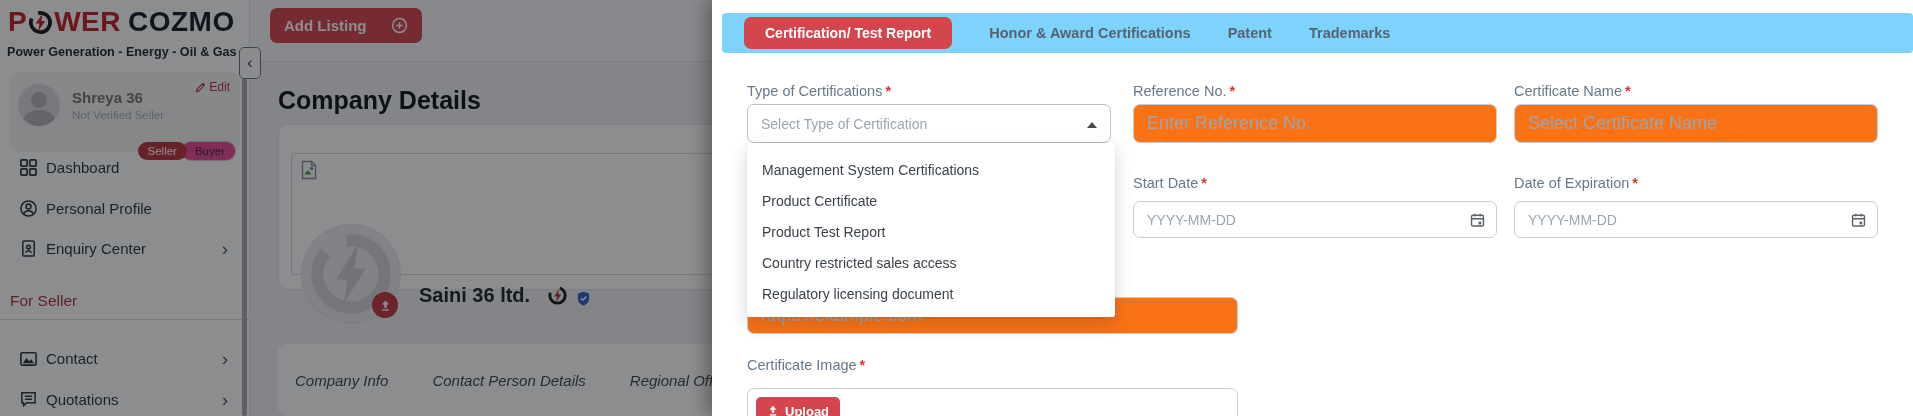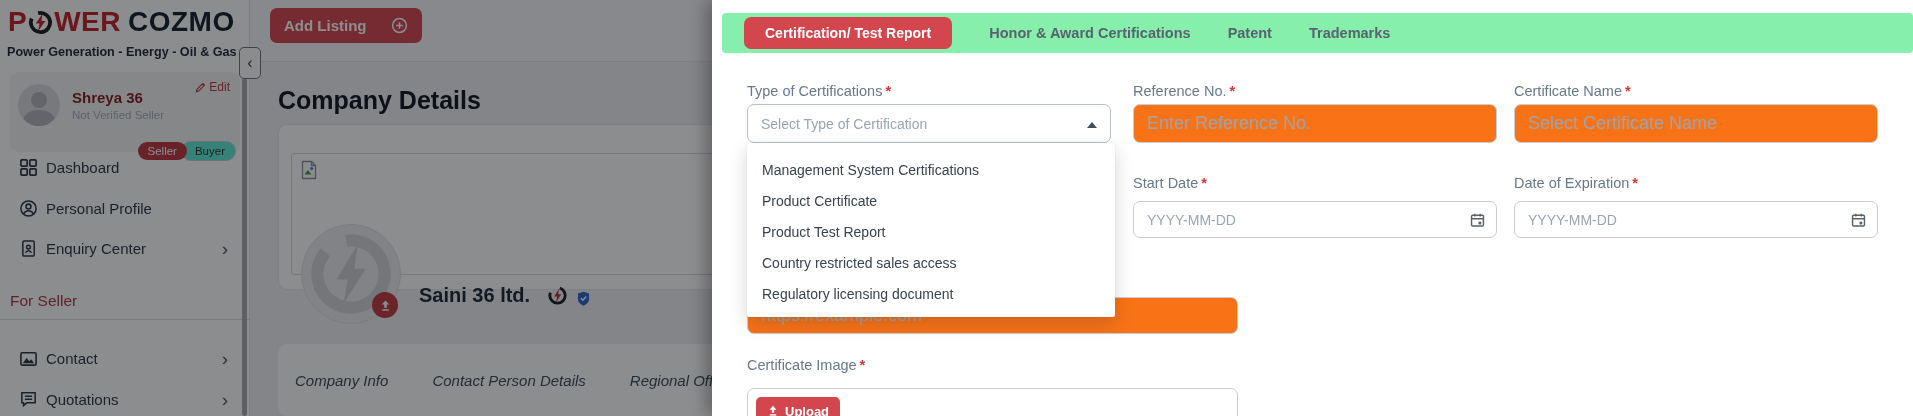--- a/index.html
+++ b/index.html
@@ -54,7 +54,7 @@
 
   
   .modal { position:absolute; left:712px; top:0; width:1201px; height:416px; background:#fff; z-index:10; box-shadow:-6px 0 16px rgba(0,0,0,.3); }
-  .modal-tabbar { position:absolute; left:10px; right:0; top:13px; height:40px; background:#86efac; border-radius:4px; display:flex; align-items:center; padding-left:22px; gap:37px; }
+  .modal-tabbar { position:absolute; left:10px; right:0; top:13px; height:40px; background:#7dd3fc; border-radius:4px; display:flex; align-items:center; padding-left:22px; gap:37px; }
   .mtab { font-size:14.5px; font-weight:600; color:#59636e; white-space:nowrap; cursor:pointer; }
   .mtab.active { background:#d4464e; color:#fff; font-weight:700; padding:8px 21px; border-radius:7px; font-size:14px; }
 

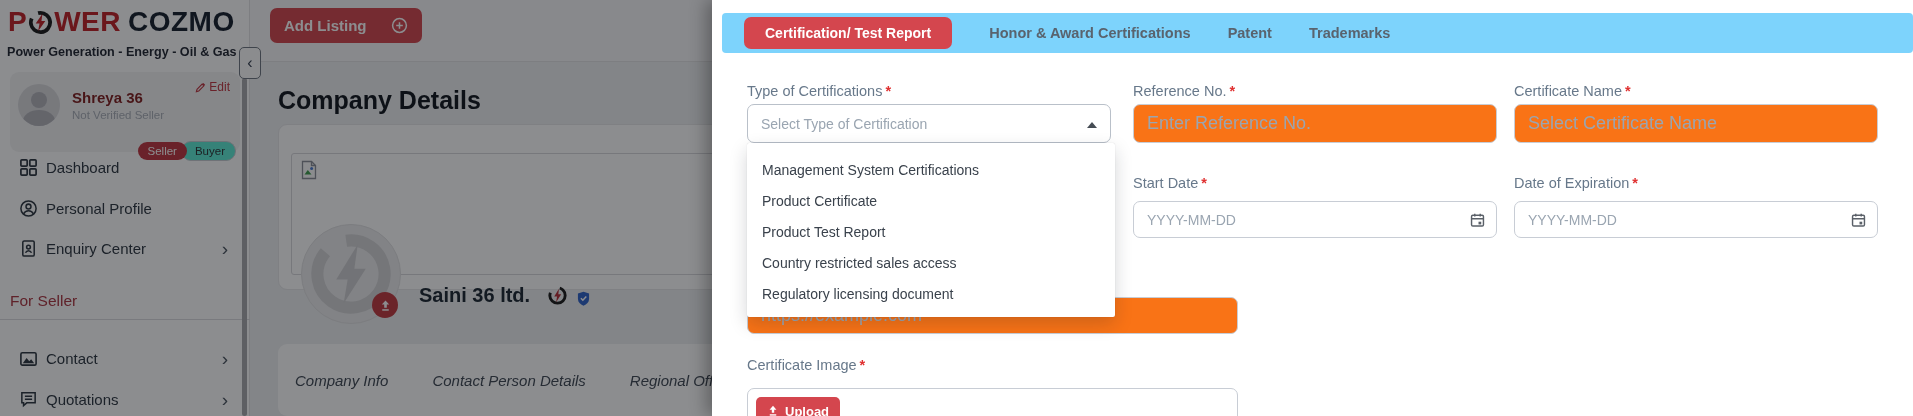--- a/index.html
+++ b/index.html
@@ -18,7 +18,7 @@
   .ucard-avatar { position:absolute; left:8px; top:12px; width:42px; height:42px; border-radius:50%; background:#d9d9dc; overflow:hidden; }
   .ucard-avatar::before { content:""; position:absolute; left:13px; top:8px; width:16px; height:16px; border-radius:50%; background:#b3b3ba; }
   .ucard-avatar::after { content:""; position:absolute; left:5px; top:26px; width:32px; height:22px; border-radius:50%; background:#b3b3ba; }
-  .ucard-name { position:absolute; left:62px; top:17px; font-size:15px; font-weight:700; color:#7f1d1d; }
+  .ucard-name { position:absolute; left:62px; top:17px; font-size:15px; font-weight:700; color:#737373; }
   .ucard-status { position:absolute; left:62px; top:37px; font-size:11.5px; color:#a9aeb7; }
   .edit-link { position:absolute; right:10px; top:8px; font-size:12px; color:#bf3640; display:flex; align-items:center; gap:3px; cursor:pointer; }
   .role-toggle { position:absolute; right:4px; bottom:-9px; display:flex; align-items:center; }

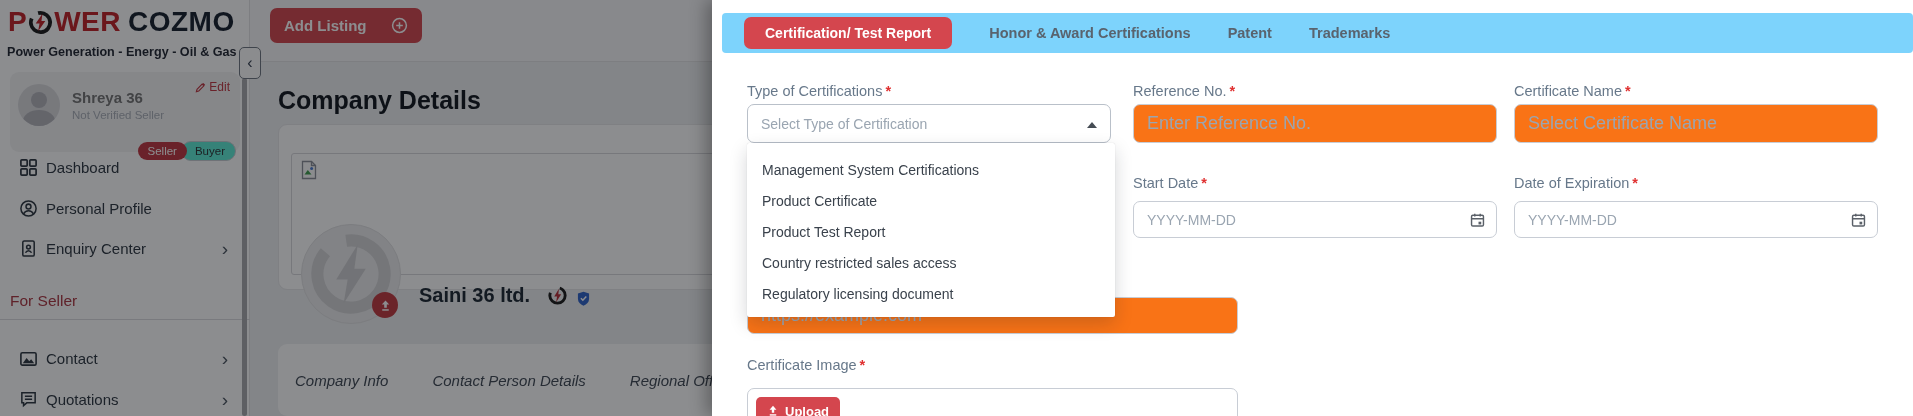--- a/index.html
+++ b/index.html
@@ -24,7 +24,7 @@
   .role-toggle { position:absolute; right:4px; bottom:-9px; display:flex; align-items:center; }
   .role-pill { font-size:11.5px; padding:3px 10px; border-radius:999px; }
   .role-seller { background:#bf3640; color:#fff; z-index:2; }
-  .role-buyer { background:#5eead4; color:#2d3436; border:1px solid #c9ccd1; margin-left:-6px; padding-left:13px; z-index:1; }
+  .role-buyer { background:#ec4899; color:#2d3436; border:1px solid #c9ccd1; margin-left:-6px; padding-left:13px; z-index:1; }
 
   .nav-item { position:absolute; left:0; width:250px; height:34px; display:flex; align-items:center; cursor:pointer; color:#2d3640; }
   .nav-icon { position:absolute; left:19px; width:19px; height:19px; color:#2d3640; }

